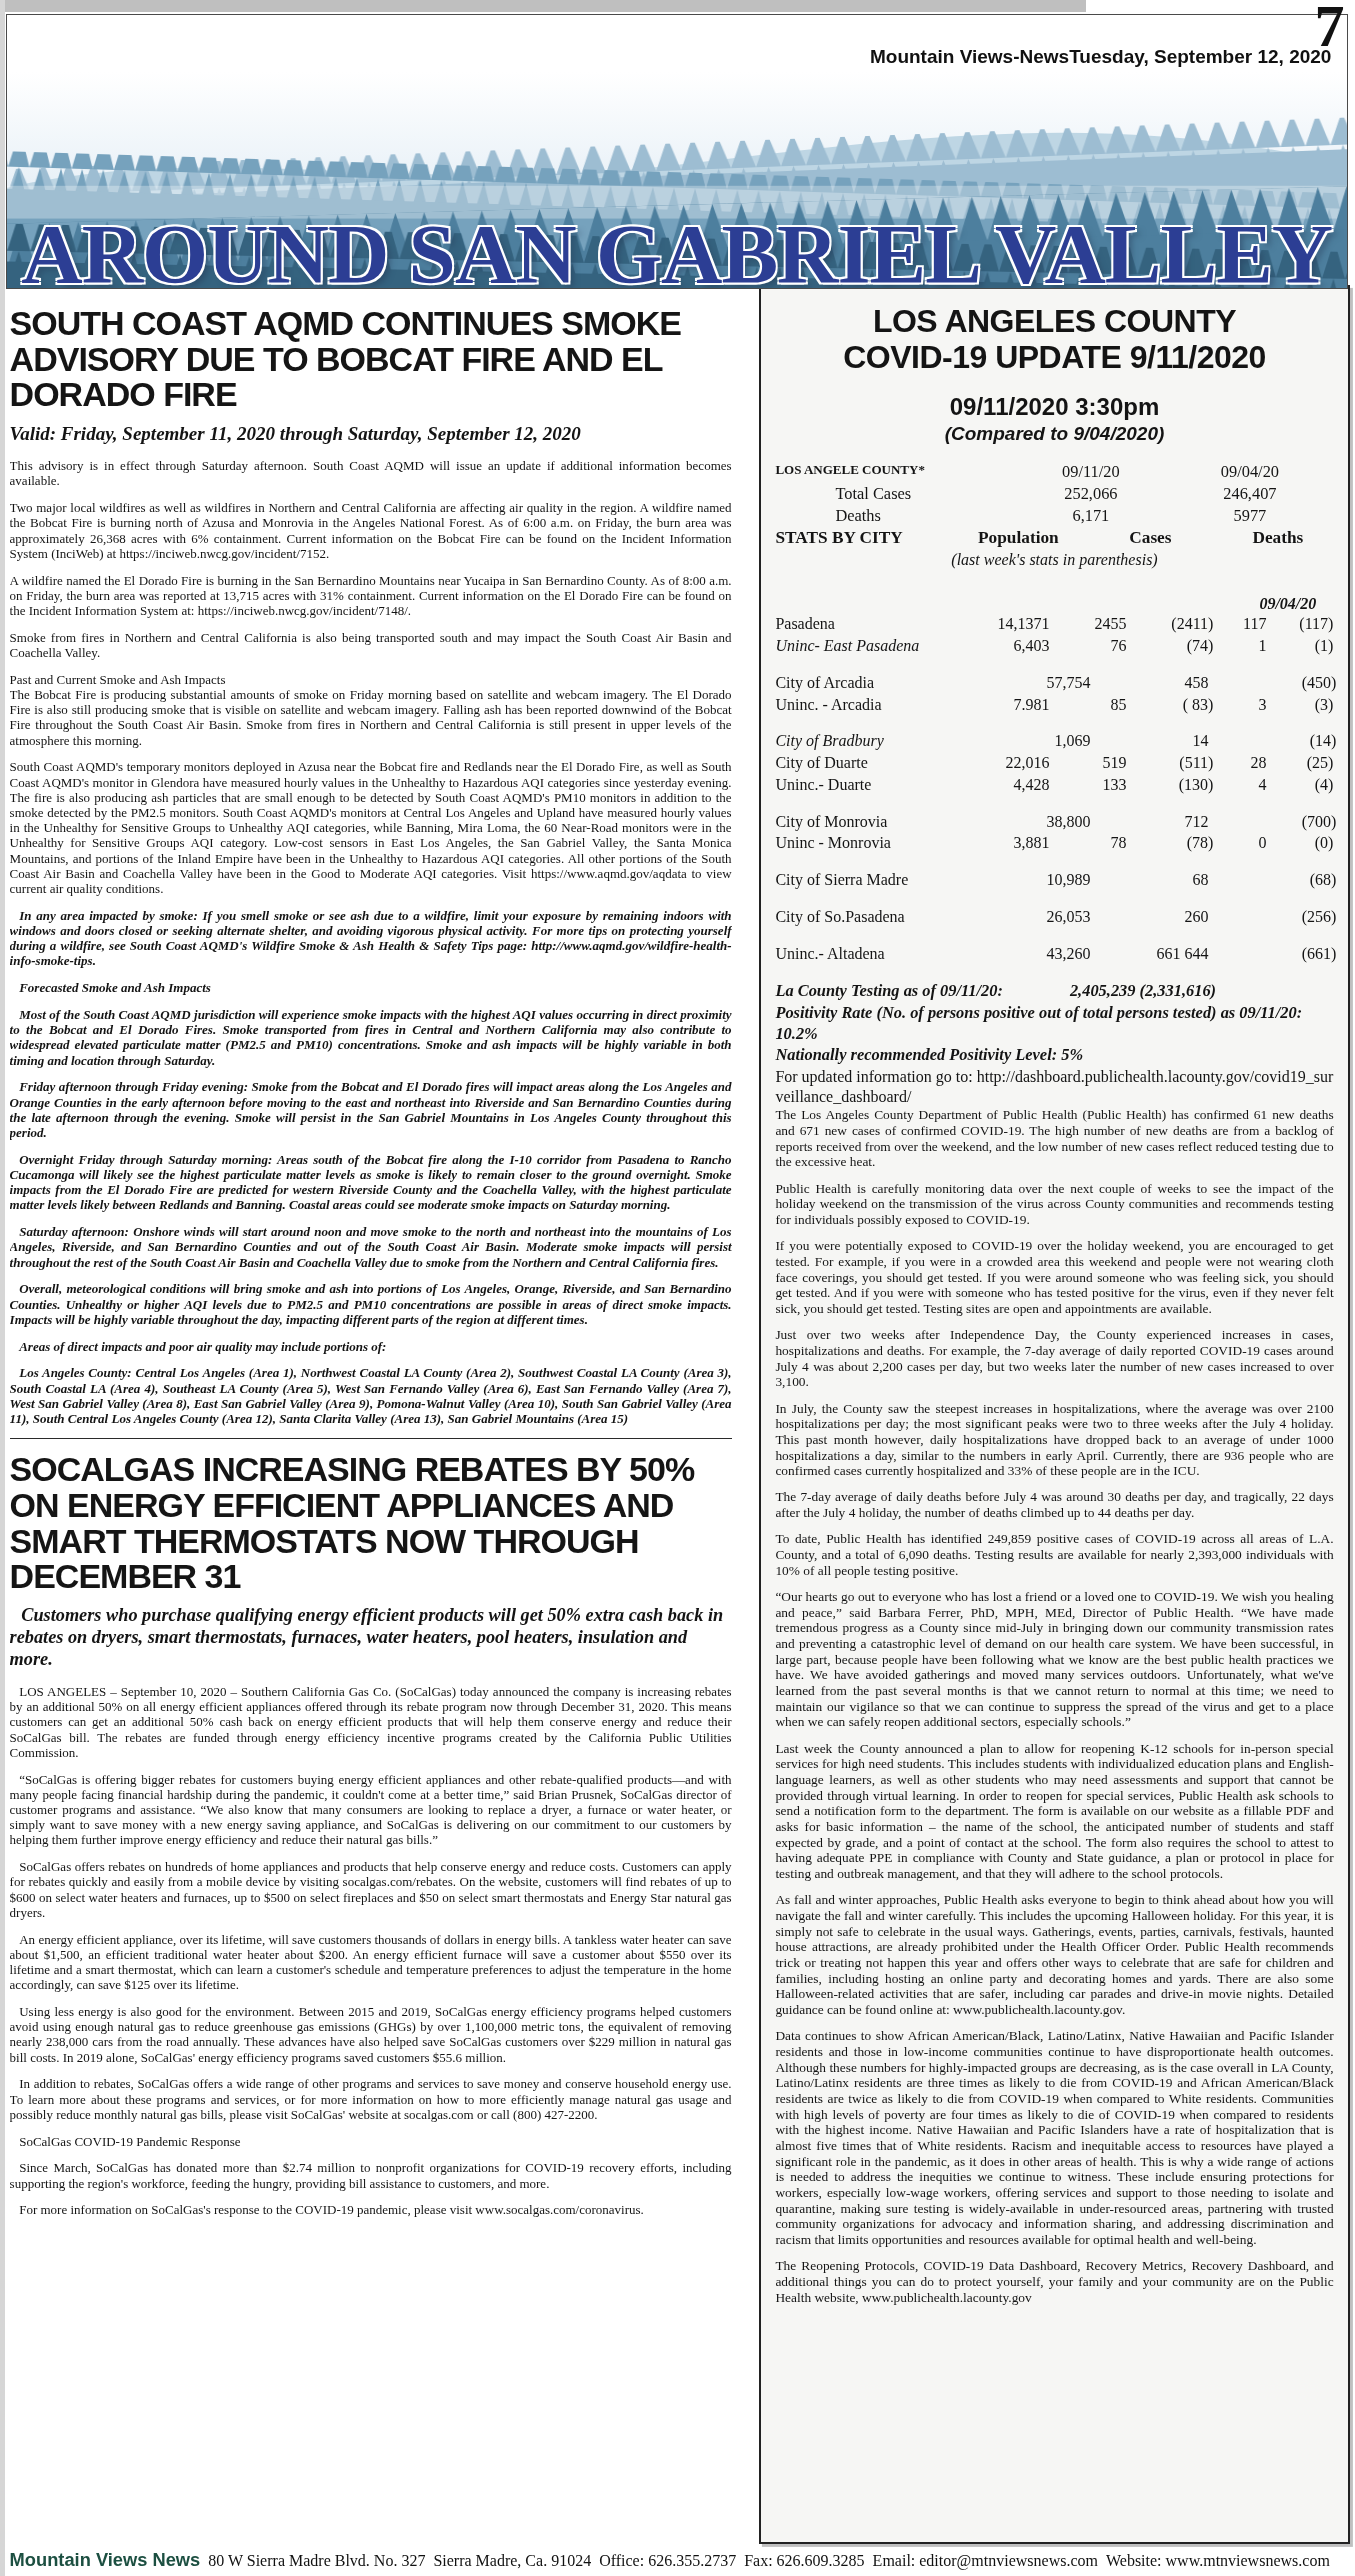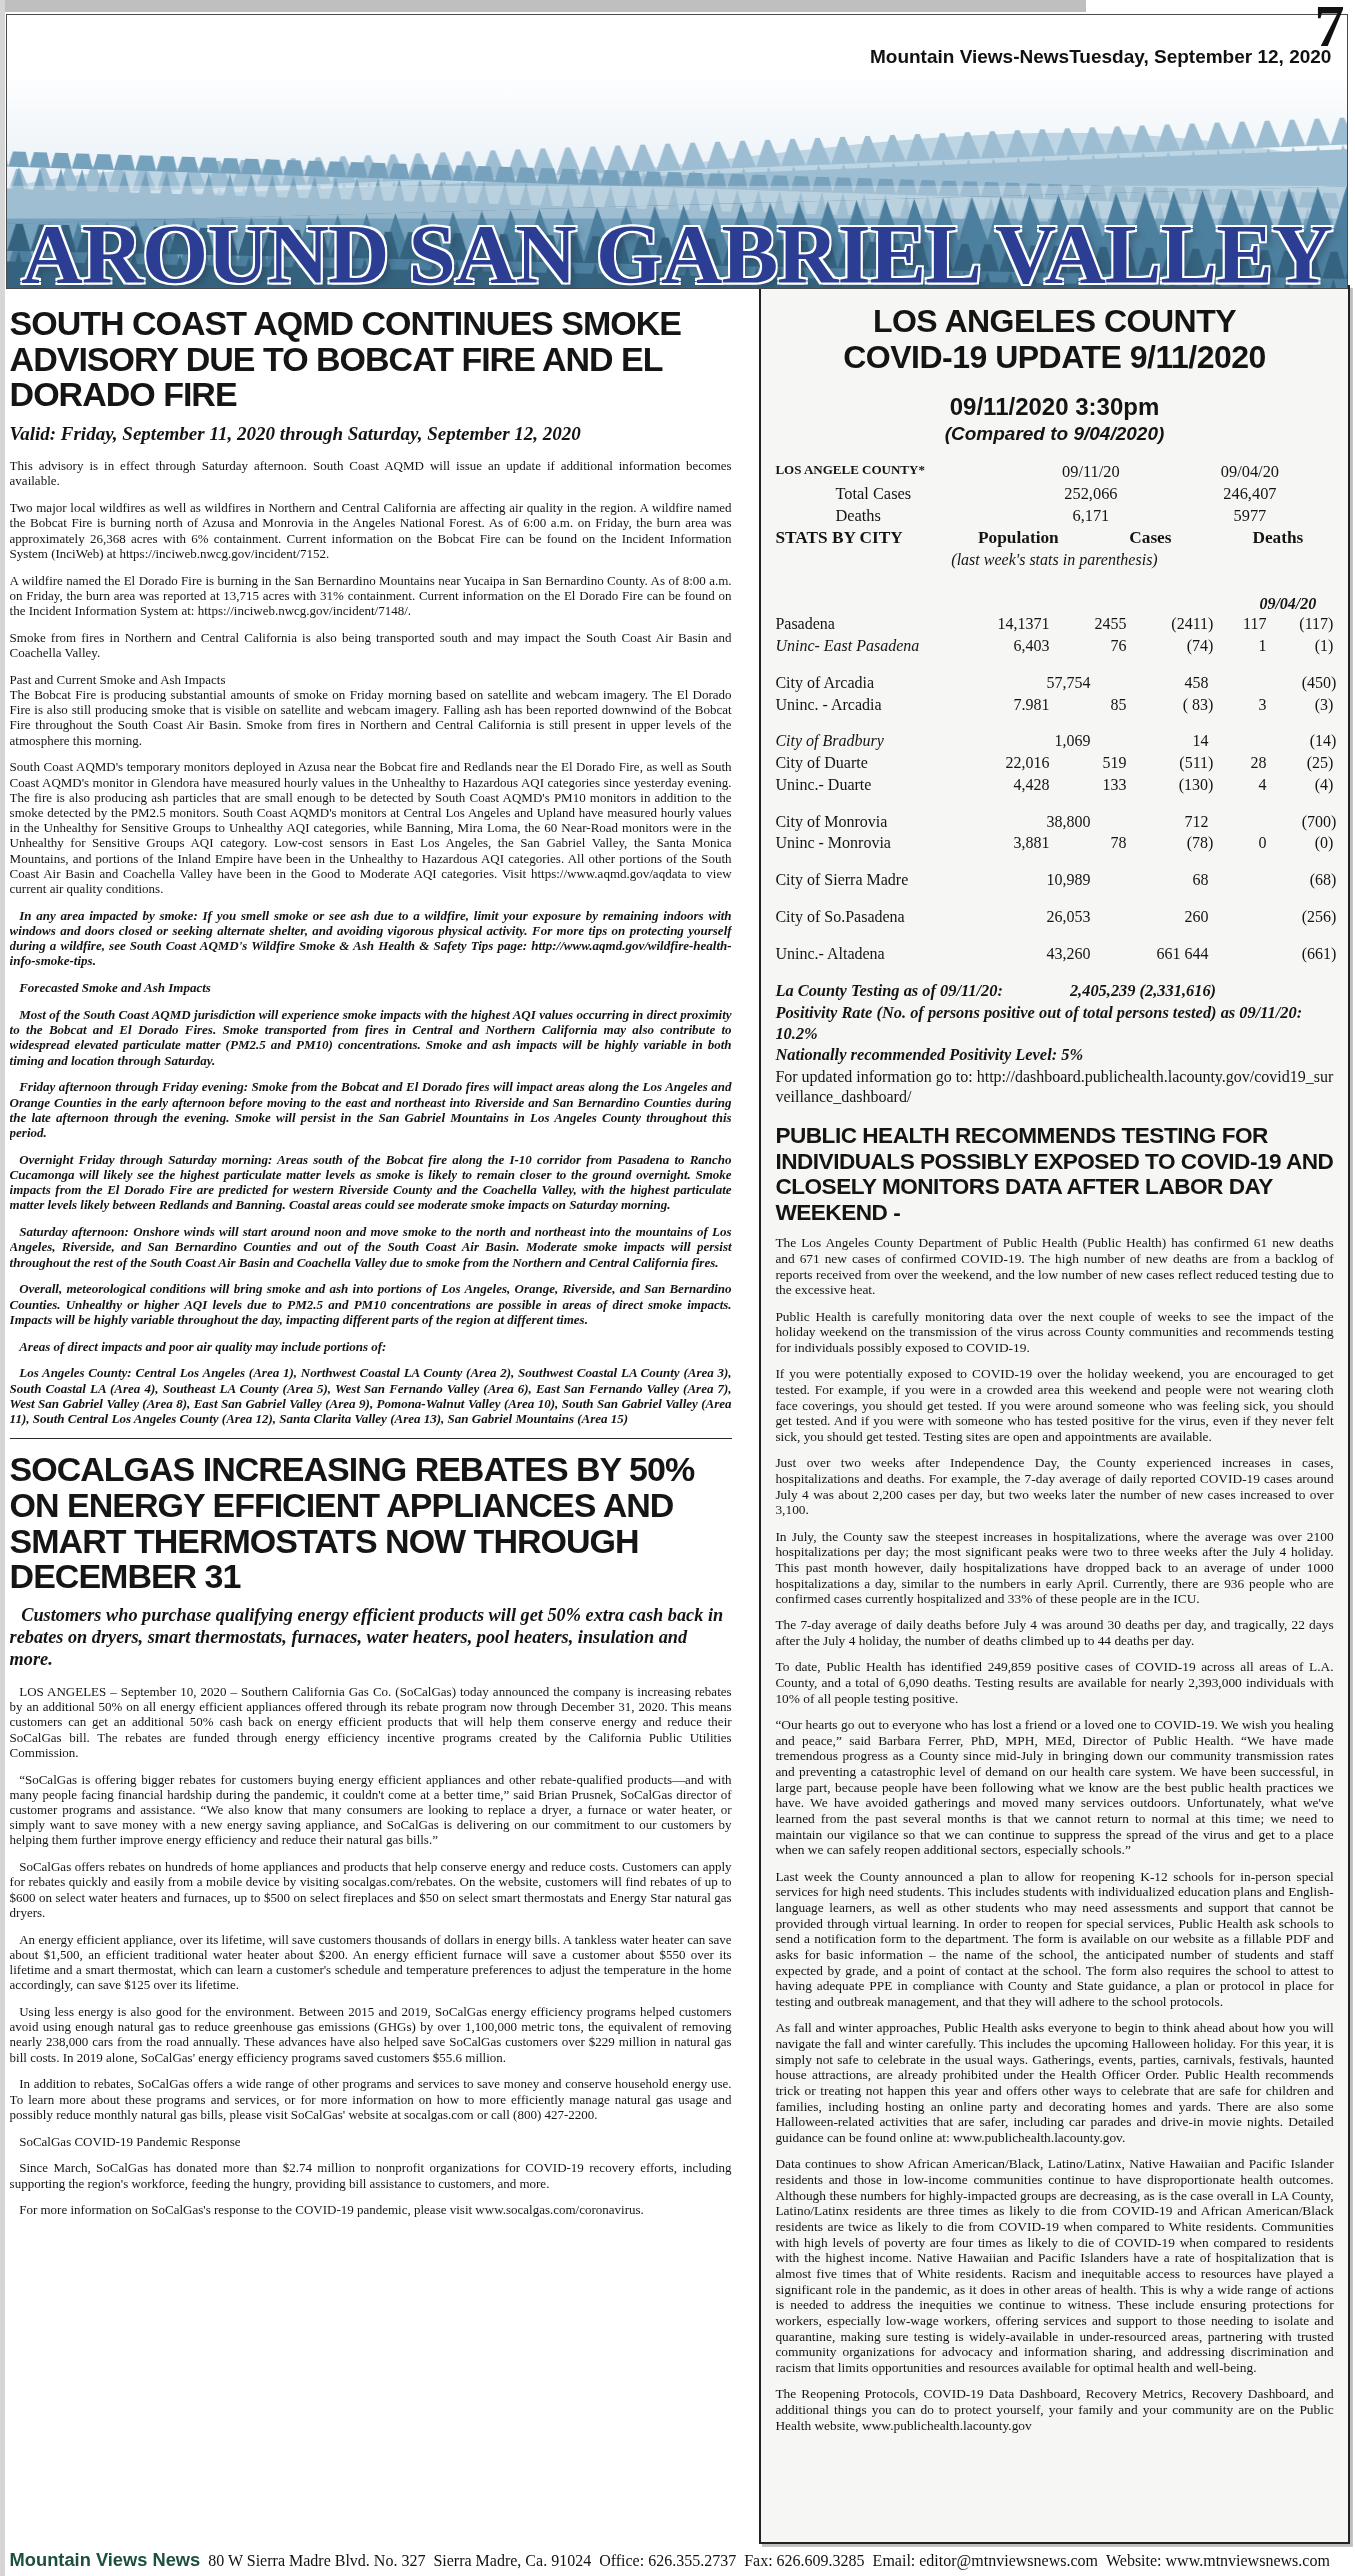--- a/index.html
+++ b/index.html
@@ -334,7 +334,6 @@
   </div>
   <div class="cv-info">For updated information go to: http://dashboard.publichealth.lacounty.gov/covid19_surveillance_dashboard/</div>
 
-  <h2 class="ph-head">PUBLIC HEALTH RECOMMENDS TESTING FOR INDIVIDUALS POSSIBLY EXPOSED TO COVID-19 AND CLOSELY MONITORS DATA AFTER LABOR DAY WEEKEND -</h2>
   <p class="ph-p">The Los Angeles County Department of Public Health (Public Health) has confirmed 61 new deaths and 671 new cases of confirmed COVID-19. The high number of new deaths are from a backlog of reports received from over the weekend, and the low number of new cases reflect reduced testing due to the excessive heat.</p>
   <p class="ph-p">Public Health is carefully monitoring data over the next couple of weeks to see the impact of the holiday weekend on the transmission of the virus across County communities and recommends testing for individuals possibly exposed to COVID-19.</p>
   <p class="ph-p">If you were potentially exposed to COVID-19 over the holiday weekend, you are encouraged to get tested. For example, if you were in a crowded area this weekend and people were not wearing cloth face coverings, you should get tested. If you were around someone who was feeling sick, you should get tested. And if you were with someone who has tested positive for the virus, even if they never felt sick, you should get tested. Testing sites are open and appointments are available.</p>

